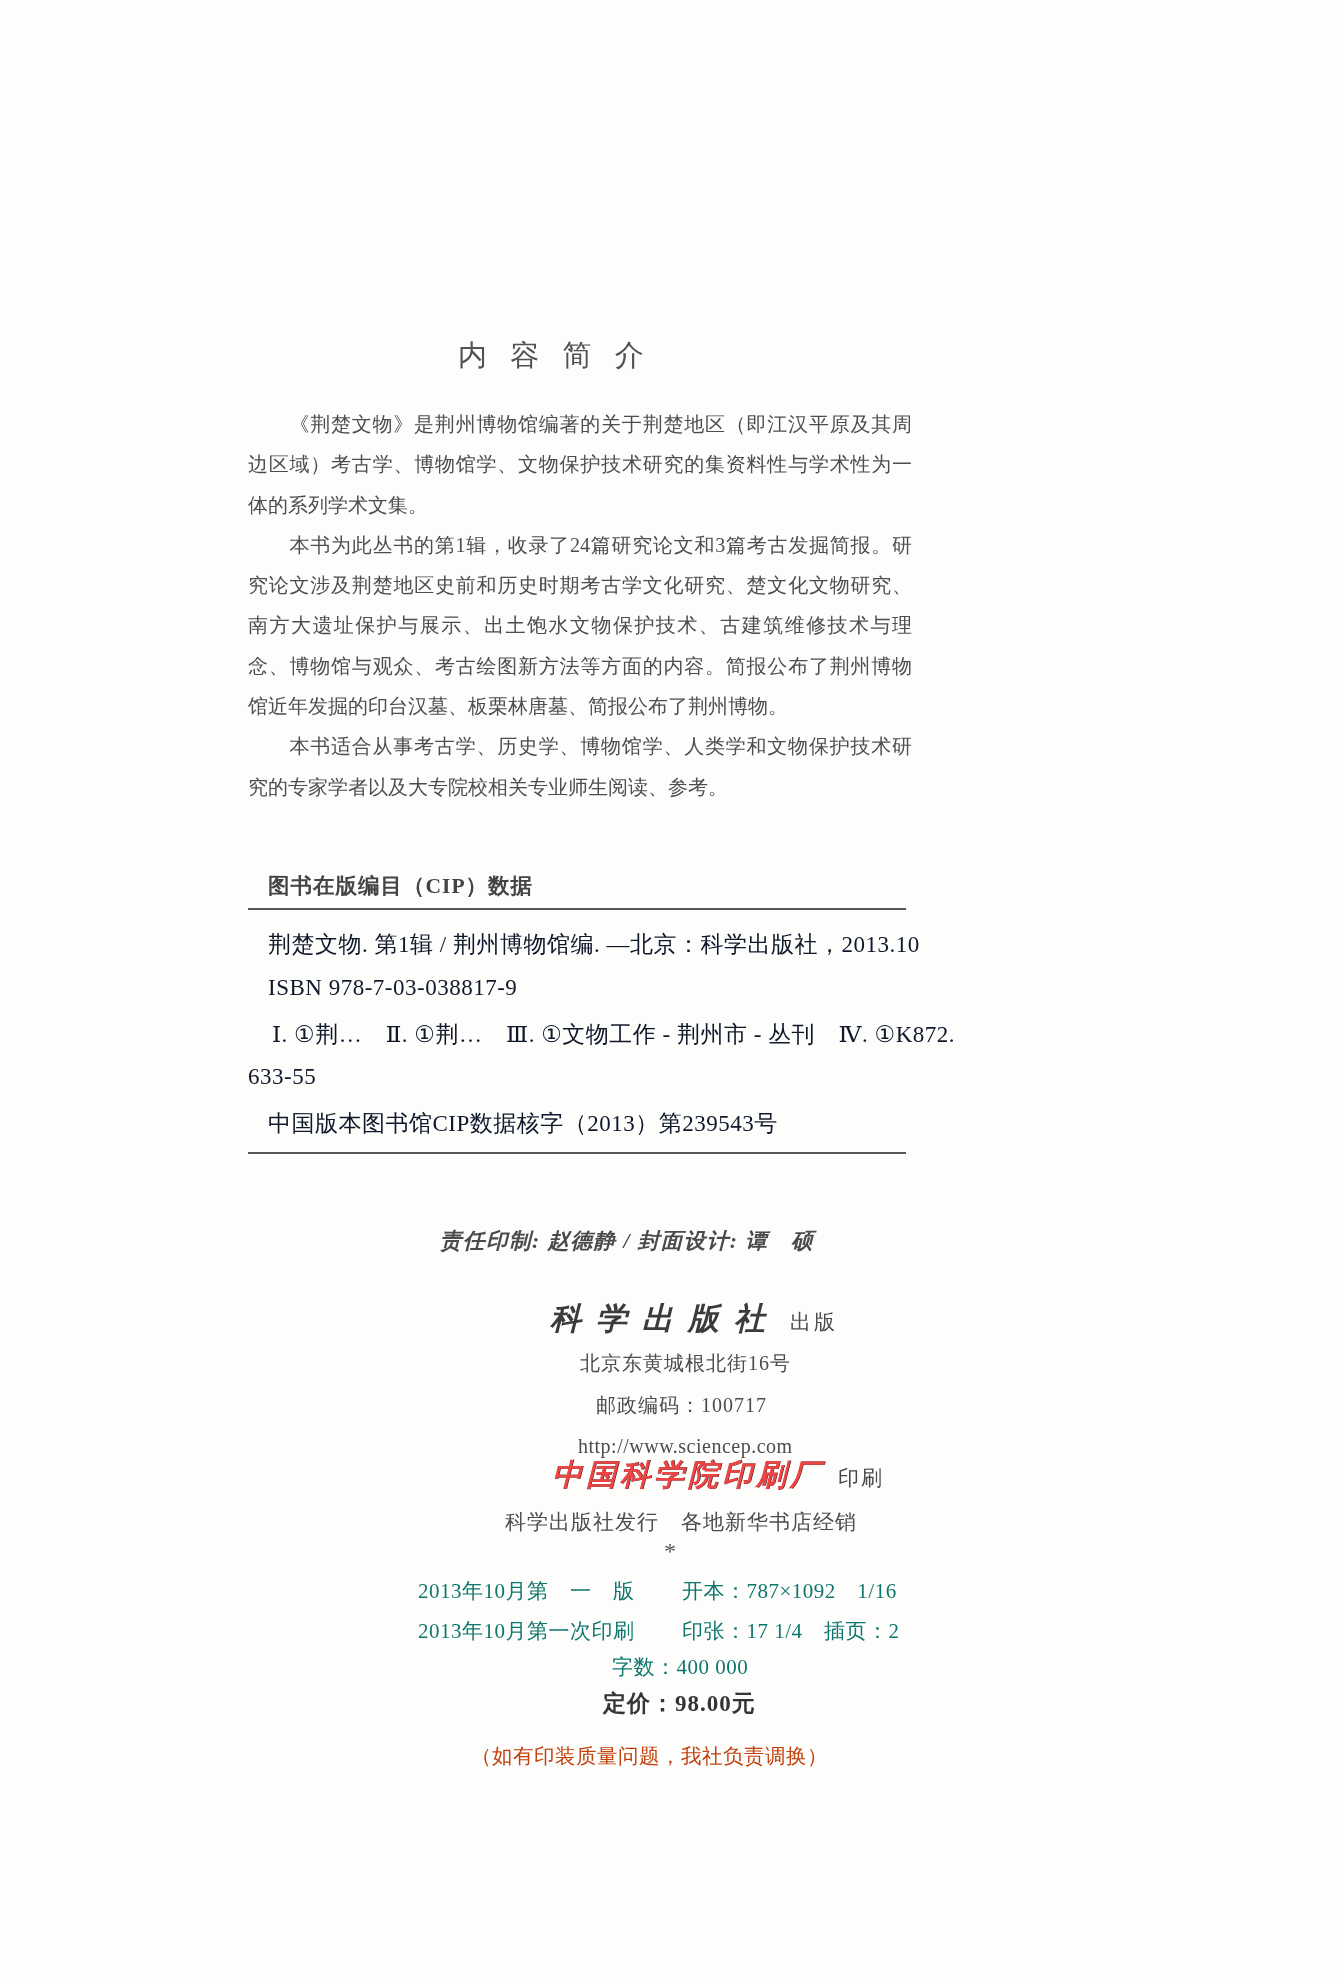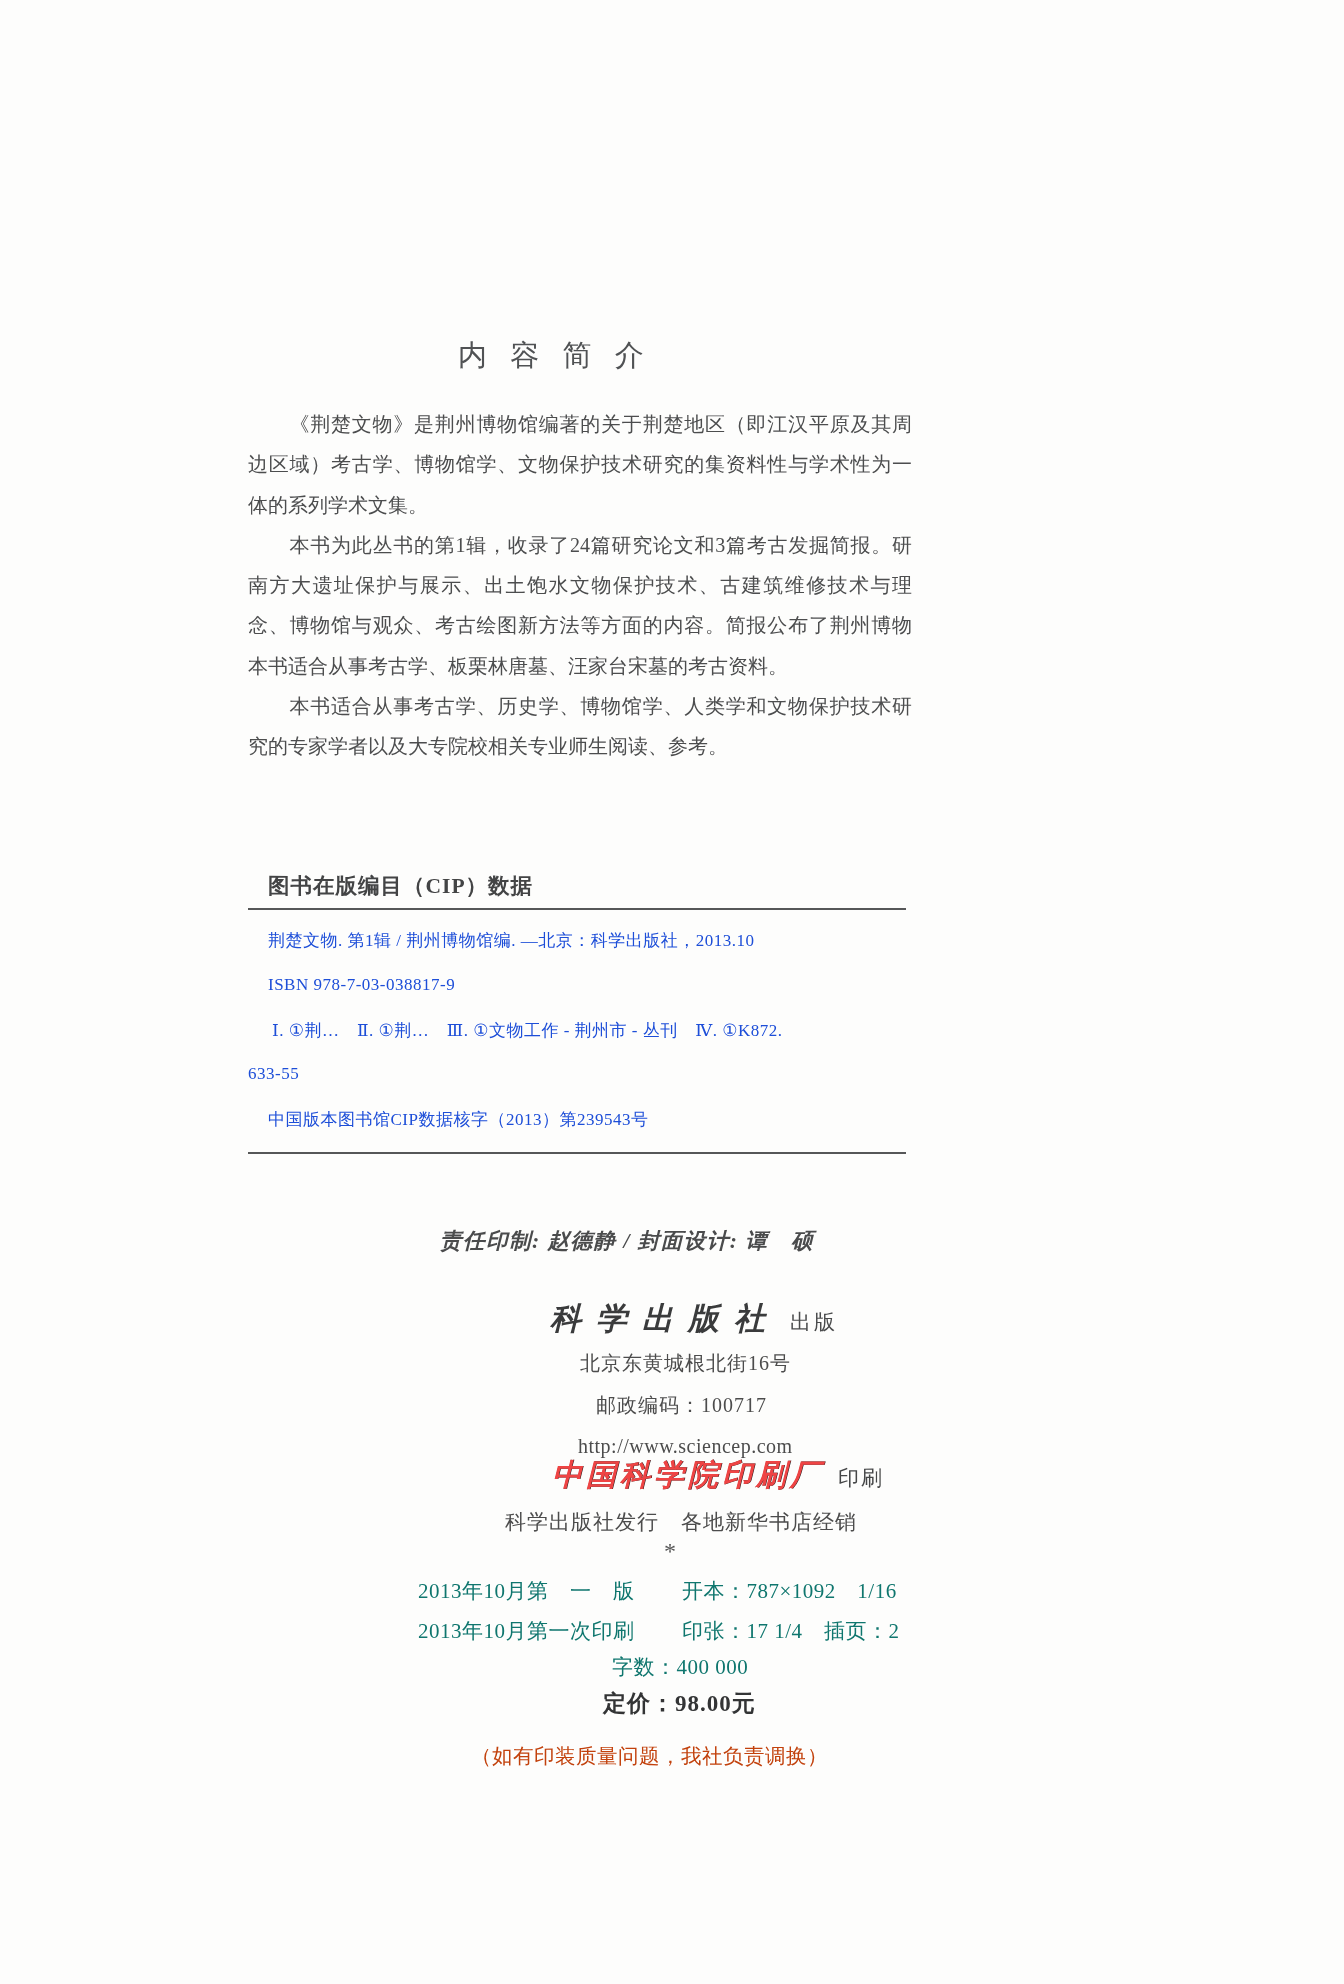--- a/index.html
+++ b/index.html
@@ -136,6 +136,7 @@
     <div class="il flush">边区域）考古学、博物馆学、文物保护技术研究的集资料性与学术性为一</div>
     <div class="il">体的系列学术文集。</div>
     <div class="il flush ind">本书为此丛书的第1辑，收录了24篇研究论文和3篇考古发掘简报。研</div>
+    <div class="il flush">究论文涉及荆楚地区史前和历史时期考古学文化研究、楚文化文物研究、</div>
     <div class="il flush">南方大遗址保护与展示、出土饱水文物保护技术、古建筑维修技术与理</div>
     <div class="il flush">念、博物馆与观众、考古绘图新方法等方面的内容。简报公布了荆州博物</div>
     <div class="il">本书适合从事考古学、板栗林唐墓、汪家台宋墓的考古资料。</div>

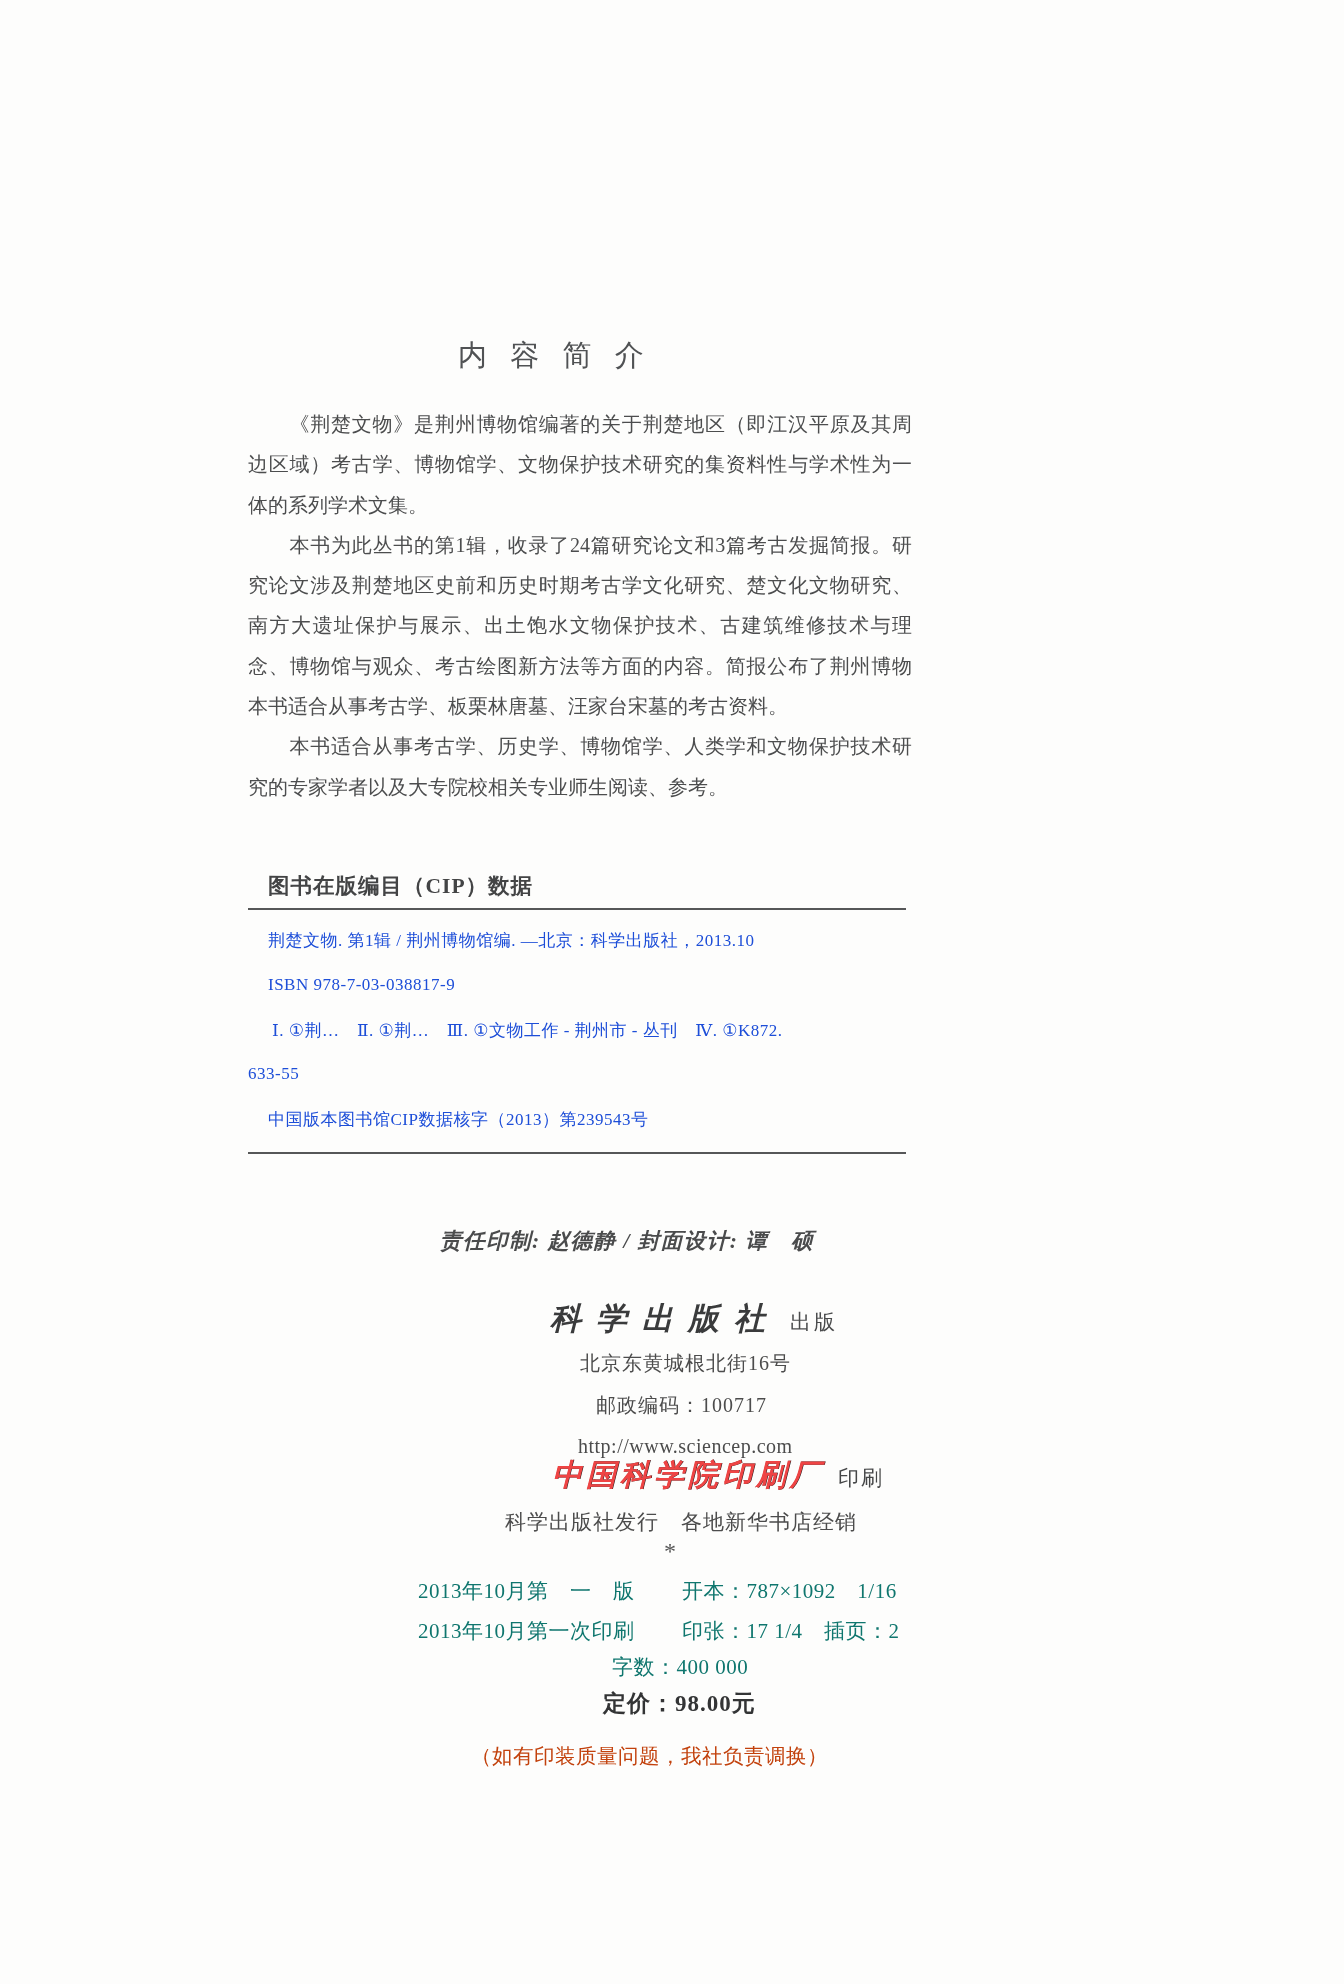--- a/index.html
+++ b/index.html
@@ -139,7 +139,7 @@
     <div class="il flush">究论文涉及荆楚地区史前和历史时期考古学文化研究、楚文化文物研究、</div>
     <div class="il flush">南方大遗址保护与展示、出土饱水文物保护技术、古建筑维修技术与理</div>
     <div class="il flush">念、博物馆与观众、考古绘图新方法等方面的内容。简报公布了荆州博物</div>
-    <div class="il">本书适合从事考古学、板栗林唐墓、汪家台宋墓的考古资料。</div>
+    <div class="il">馆近年发掘的印台汉墓、板栗林唐墓、简报公布了荆州博物。</div>
     <div class="il flush ind">本书适合从事考古学、历史学、博物馆学、人类学和文物保护技术研</div>
     <div class="il">究的专家学者以及大专院校相关专业师生阅读、参考。</div>
   </div>

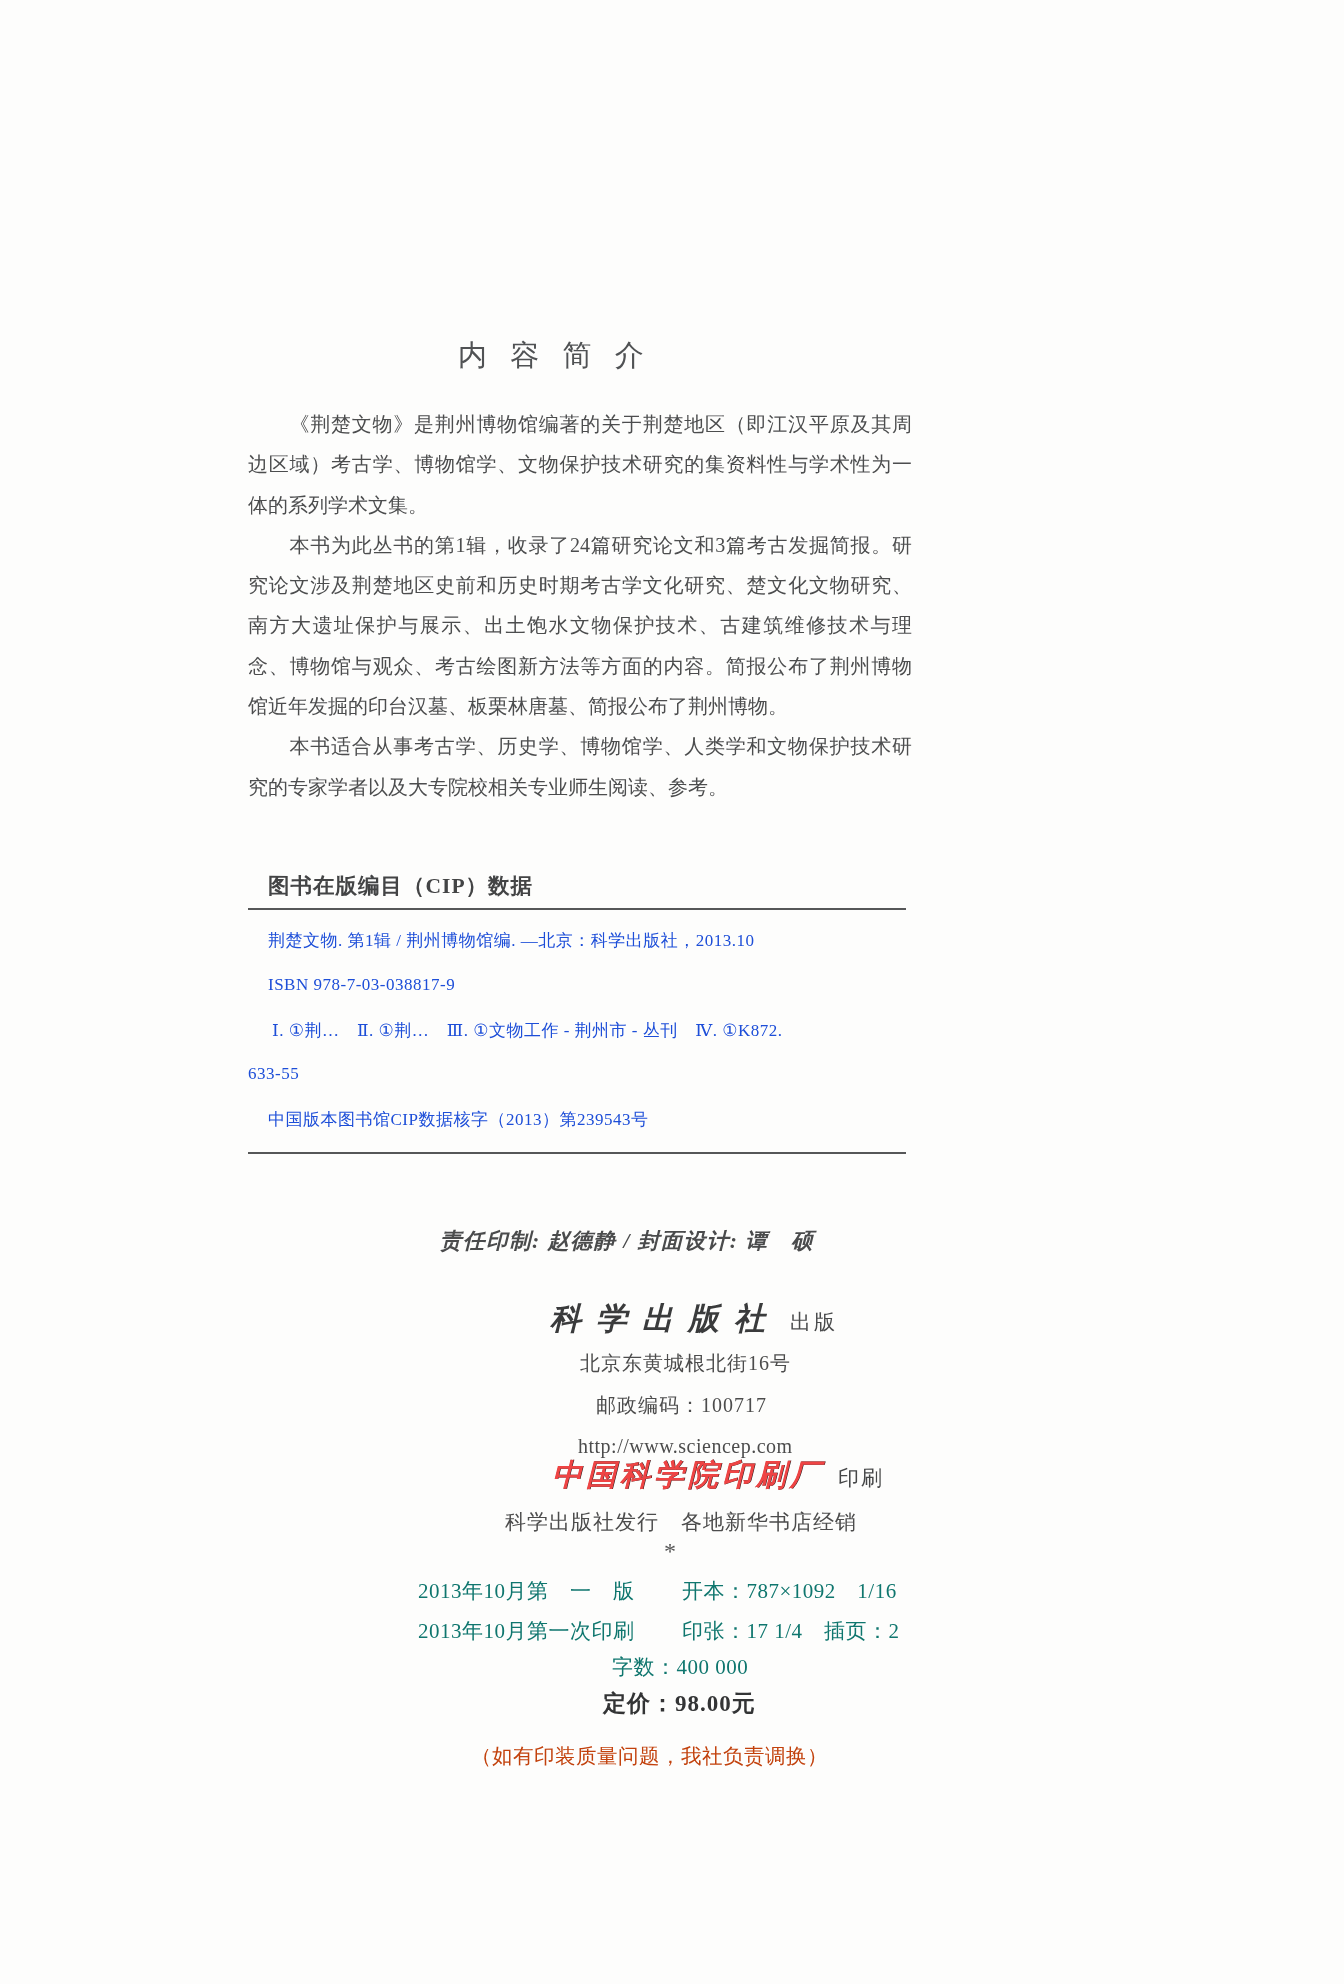--- a/index.html
+++ b/index.html
@@ -56,8 +56,8 @@
   .rule-top { top: 908px; }
   .rule-bottom { top: 1152px; }
   .cip-line {
-    font-size: 17px;
-    color: #1d4ed8;
+    font-size: 23px;
+    color: #0f172a;
     letter-spacing: 0.5px;
     white-space: nowrap;
   }

